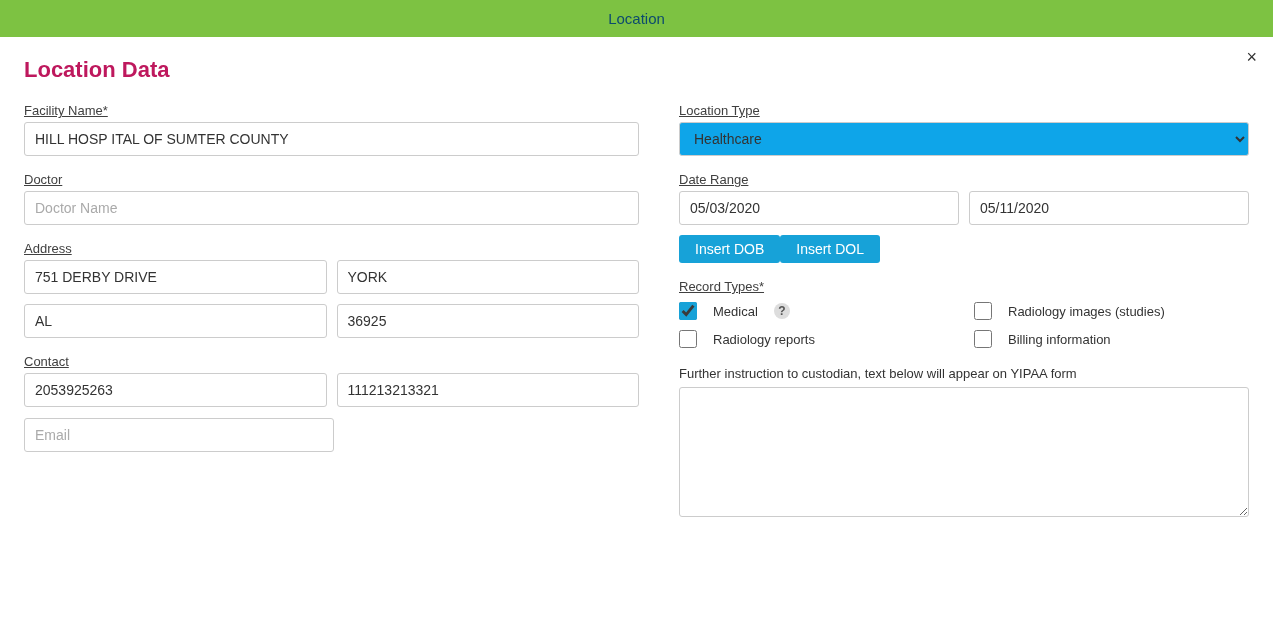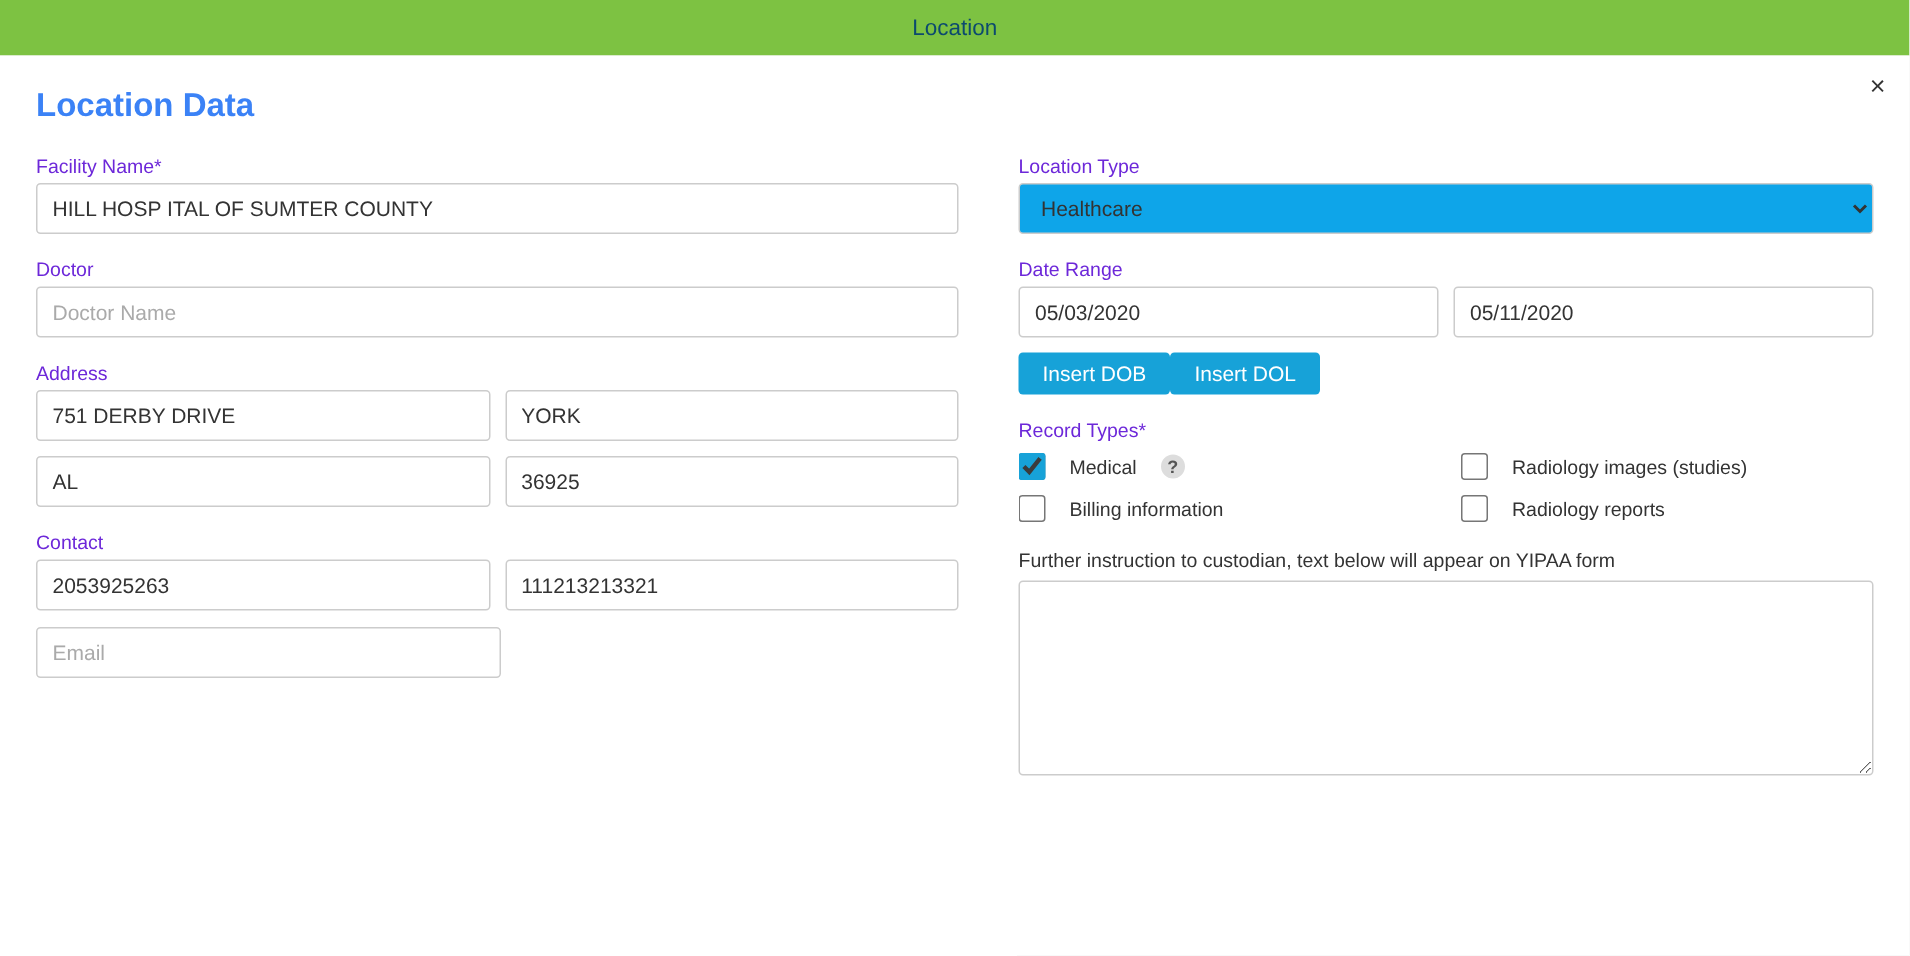--- a/index.html
+++ b/index.html
@@ -26,7 +26,7 @@
       font-size: 22px;
       font-weight: bold;
       margin-bottom: 20px;
-      color: #3b82f6;
+      color: #be185d;
     }
 
     .close-btn {

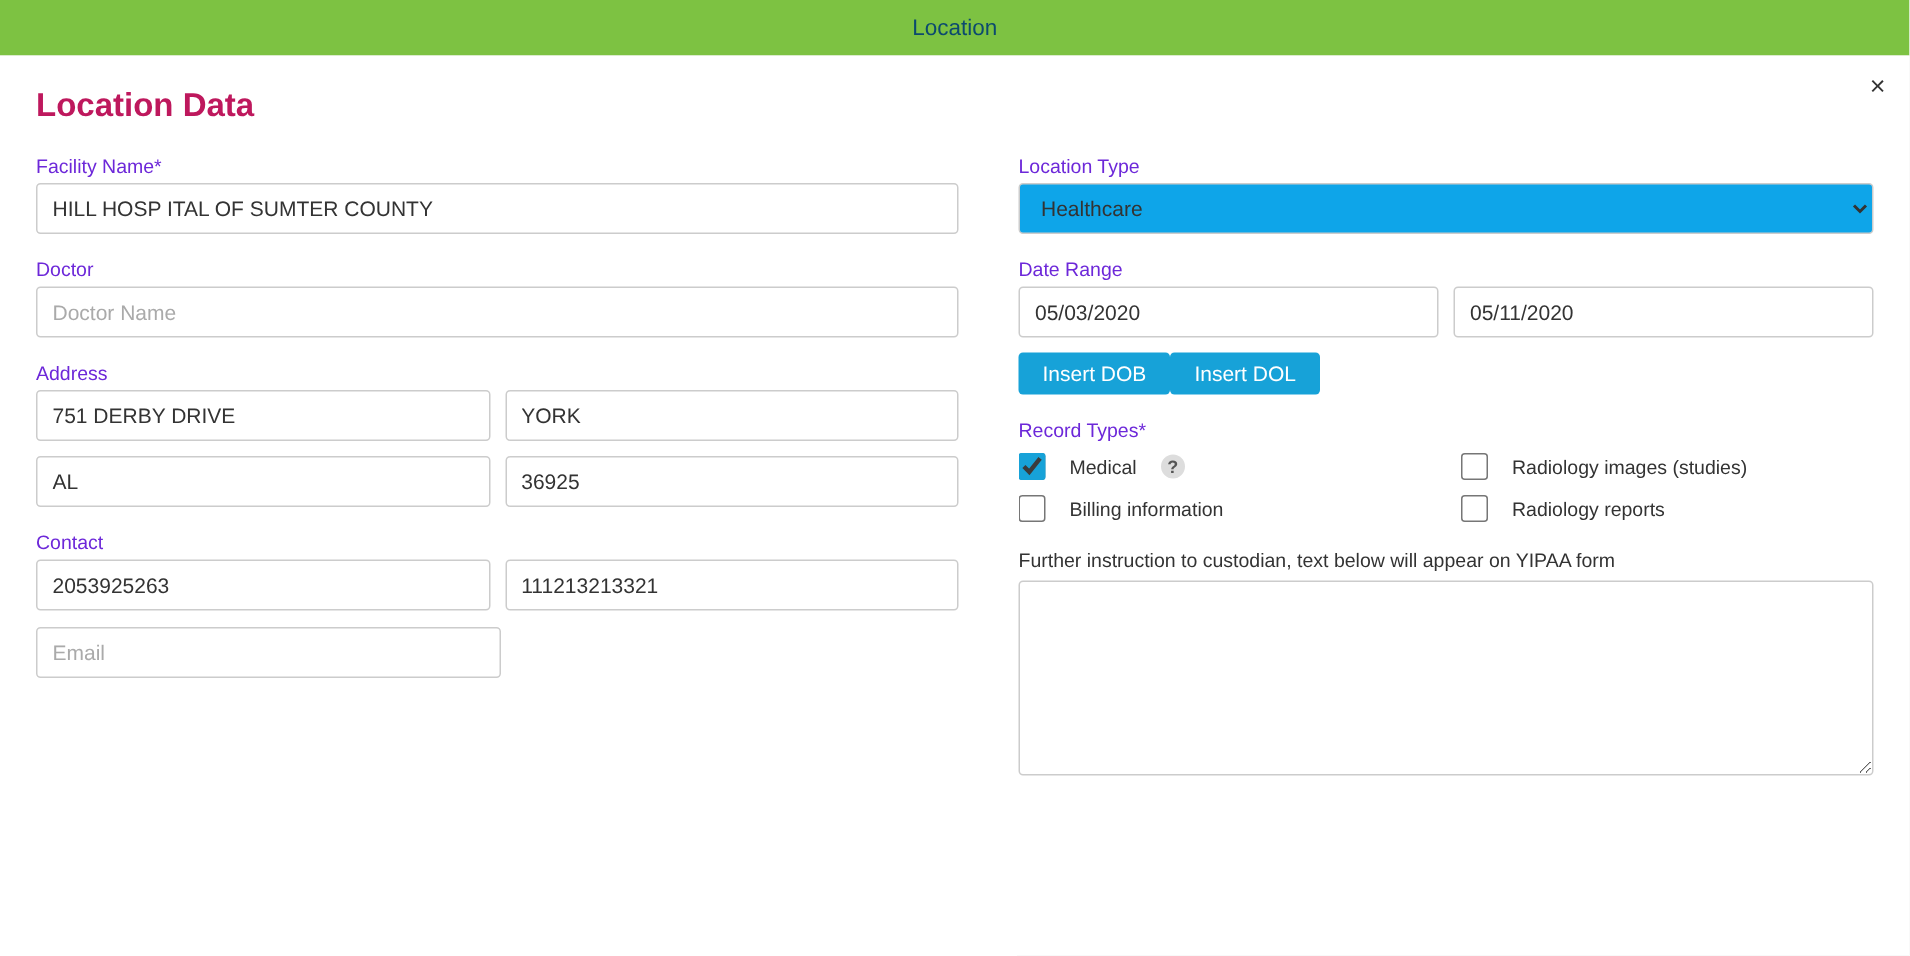--- a/index.html
+++ b/index.html
@@ -62,7 +62,8 @@
       display: block;
       margin-bottom: 4px;
       font-size: 13px;
-      color: #6d28d9;
+      color: #404040;
+      text-decoration: underline;
     }
 
     .form-control {

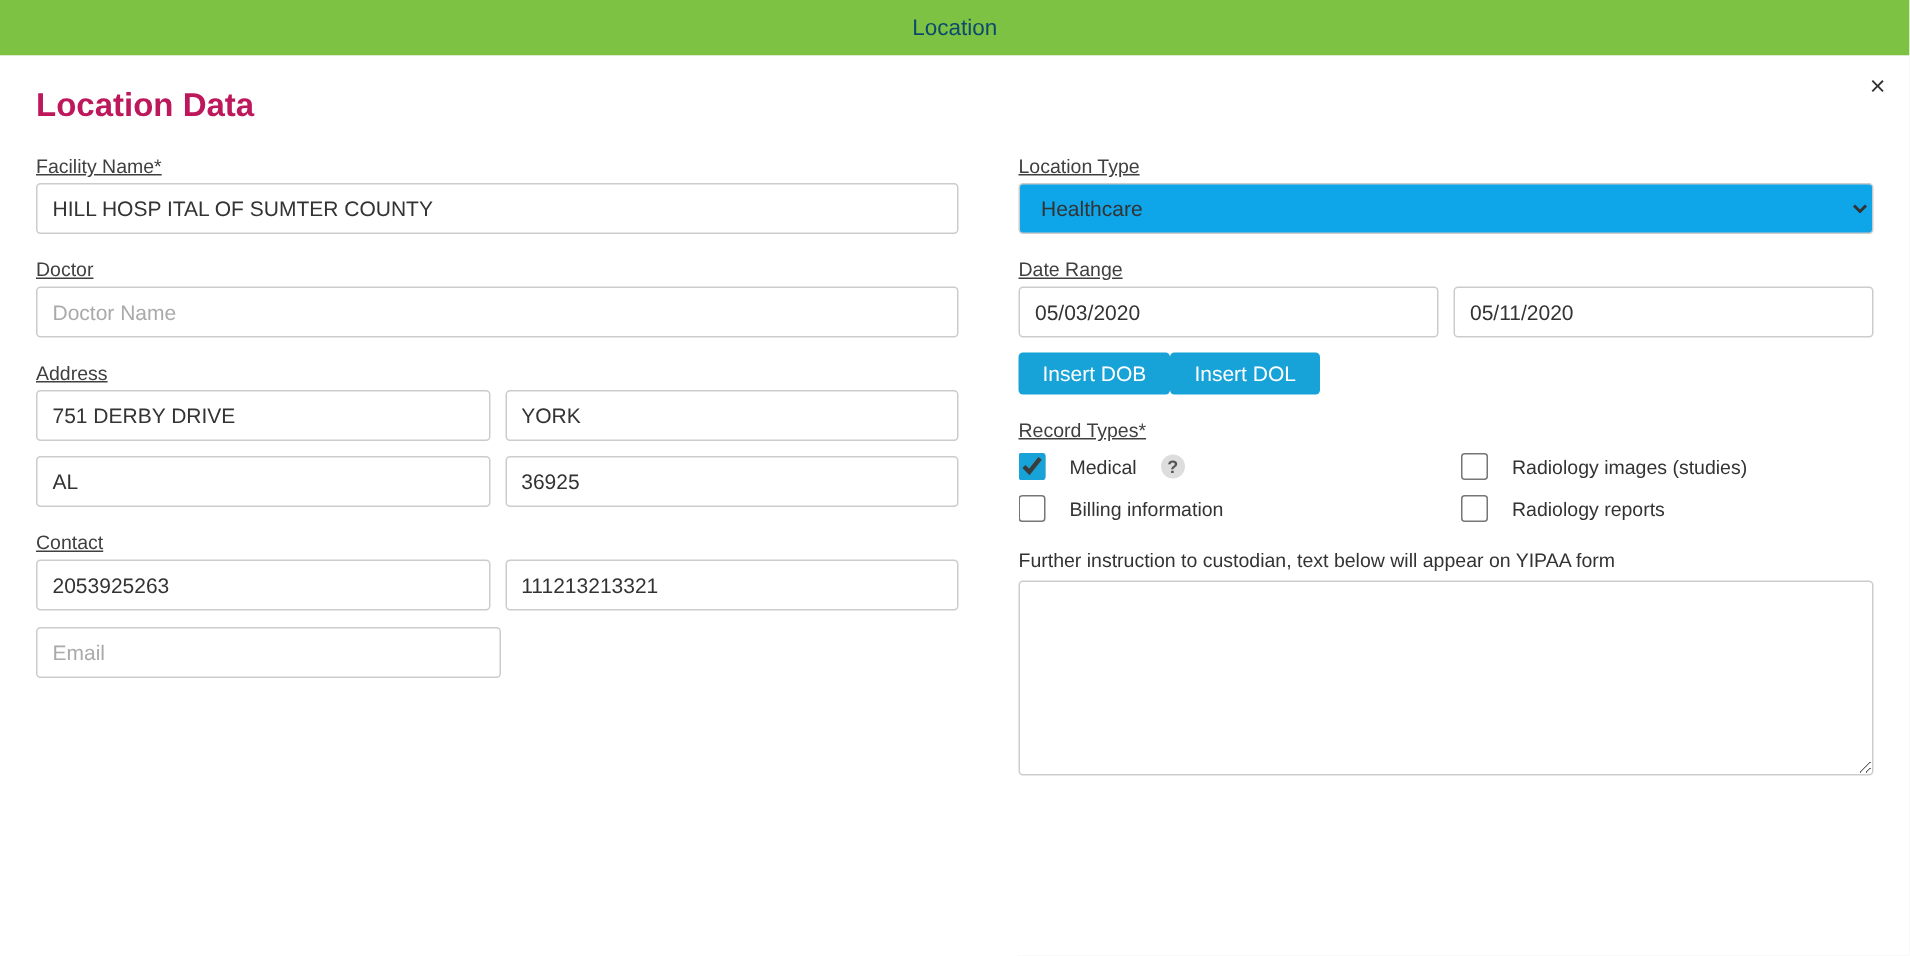--- a/index.html
+++ b/index.html
@@ -286,11 +286,11 @@
           </div>
           <div class="checkbox-item">
             <input type="checkbox" style="">
-            <span>Billing information</span>
+            <span>Radiology reports</span>
           </div>
           <div class="checkbox-item">
             <input type="checkbox" style="">
-            <span>Radiology reports</span>
+            <span>Billing information</span>
           </div>
         </div>
       </div>

